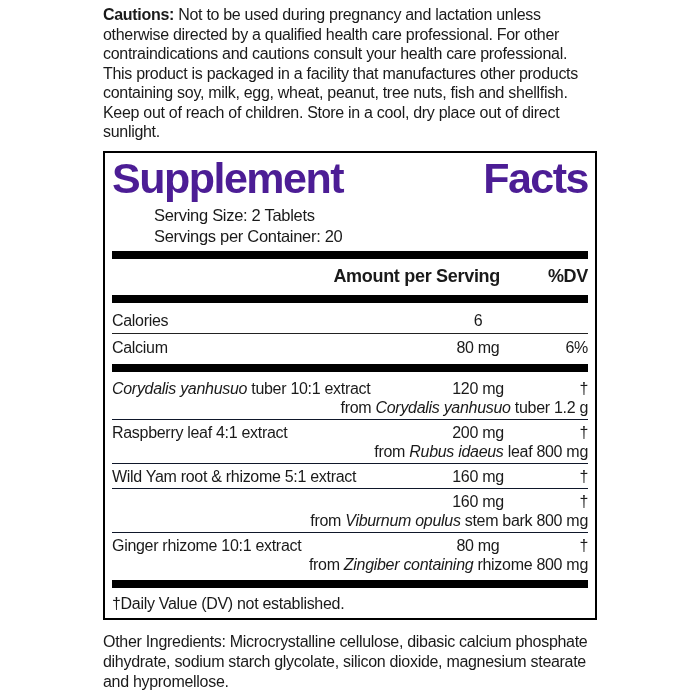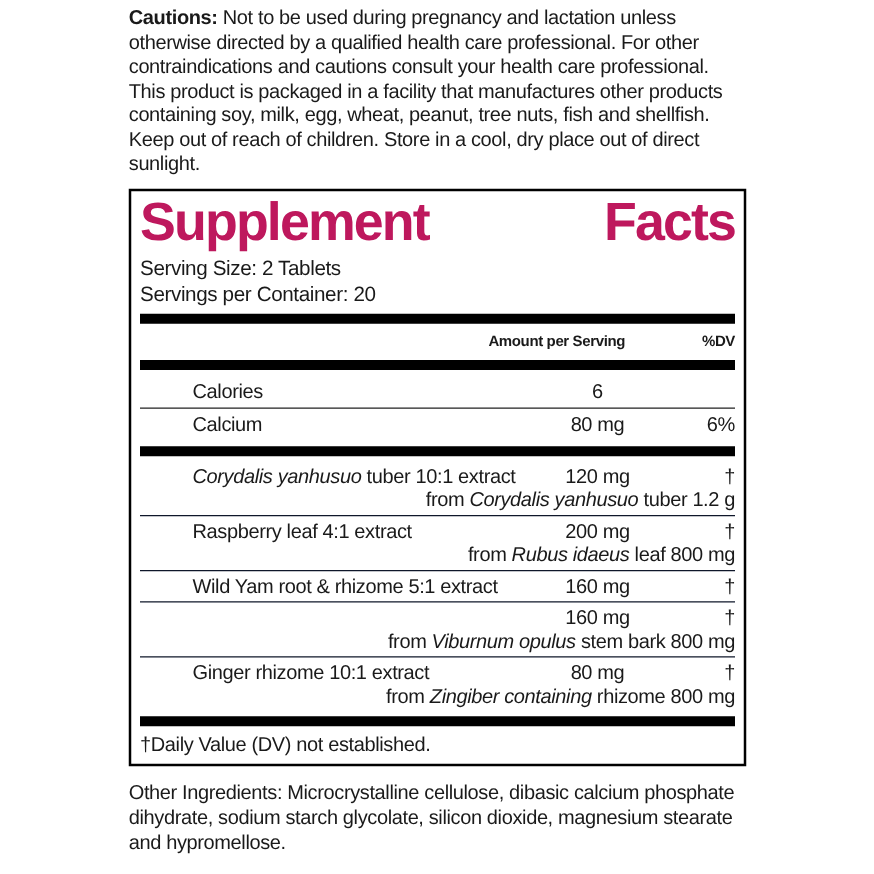--- a/index.html
+++ b/index.html
@@ -43,7 +43,7 @@
     font-weight: bold;
     letter-spacing: -1.5px;
     line-height: 46px;
-    color: #be185d;
+    color: #4c1d95;
   }
   .serving-line {
     font-size: 16.5px;

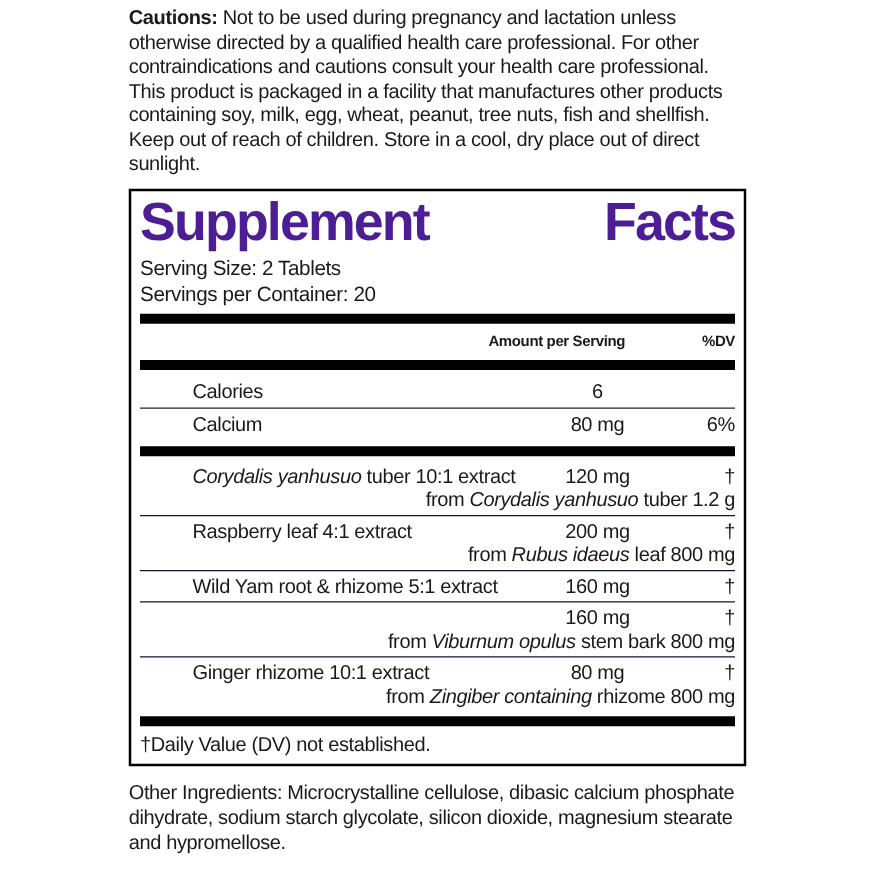--- a/index.html
+++ b/index.html
@@ -49,6 +49,7 @@
     font-size: 16.5px;
     line-height: 21px;
     letter-spacing: -0.3px;
+    margin-left: 42px;
   }
   .serving-line.first { margin-top: 4px; }
   .bar {

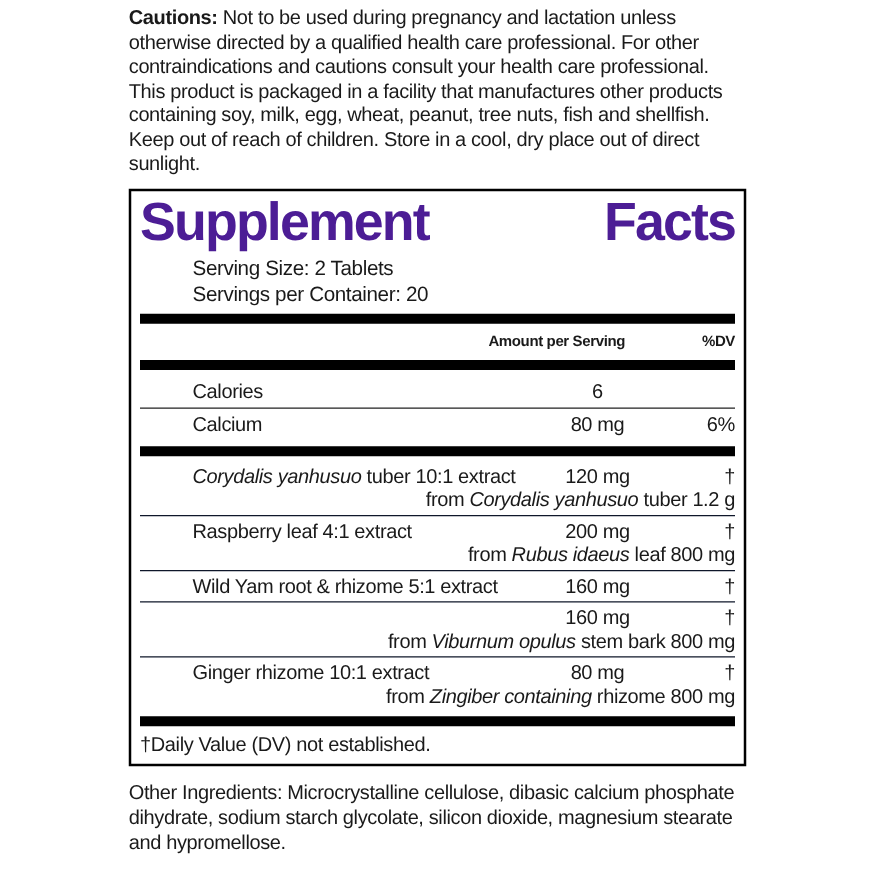--- a/index.html
+++ b/index.html
@@ -61,7 +61,7 @@
     display: flex;
     align-items: flex-end;
     font-weight: bold;
-    font-size: 12px;
+    font-size: 18px;
     letter-spacing: -0.3px;
     padding: 3px 0 4px 0;
   }

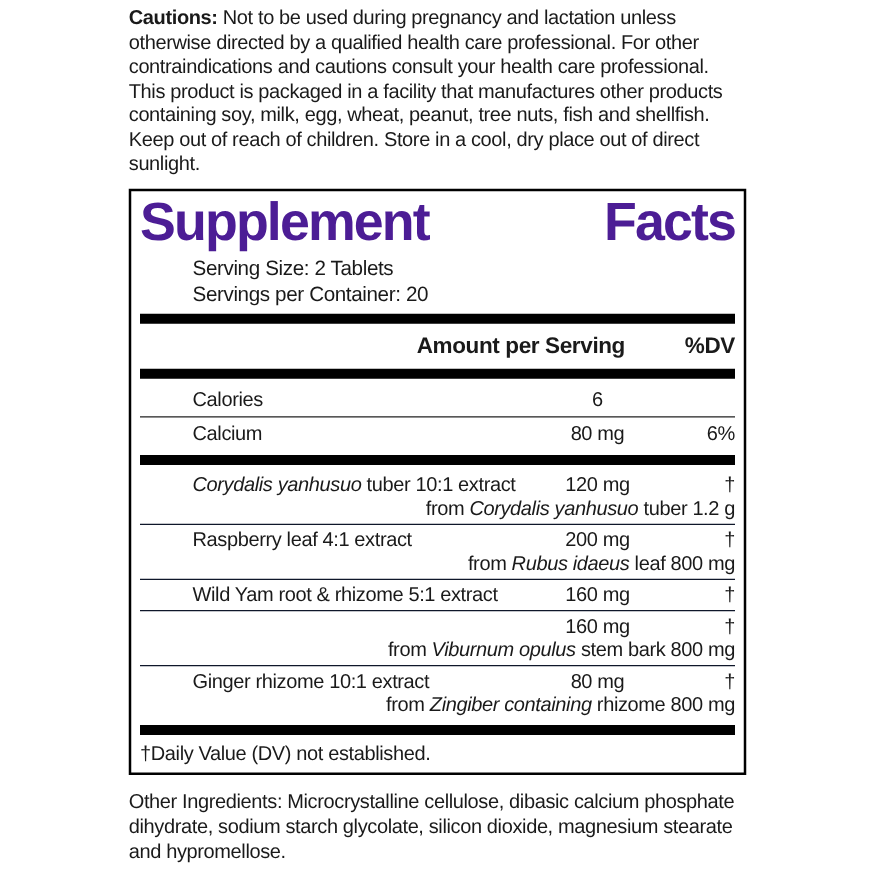--- a/index.html
+++ b/index.html
@@ -77,7 +77,7 @@
     letter-spacing: -0.3px;
     padding: 3px 0 2px 0;
   }
-  .c-name { grid-column: 1; margin-left: 42px; }
+  .c-name { grid-column: 1; }
   .c-amt  { grid-column: 2; text-align: center; }
   .c-dv   { grid-column: 3; text-align: right; }
   .c-sub  { grid-column: 1 / span 3; padding-left: 11px; text-align: right; }

